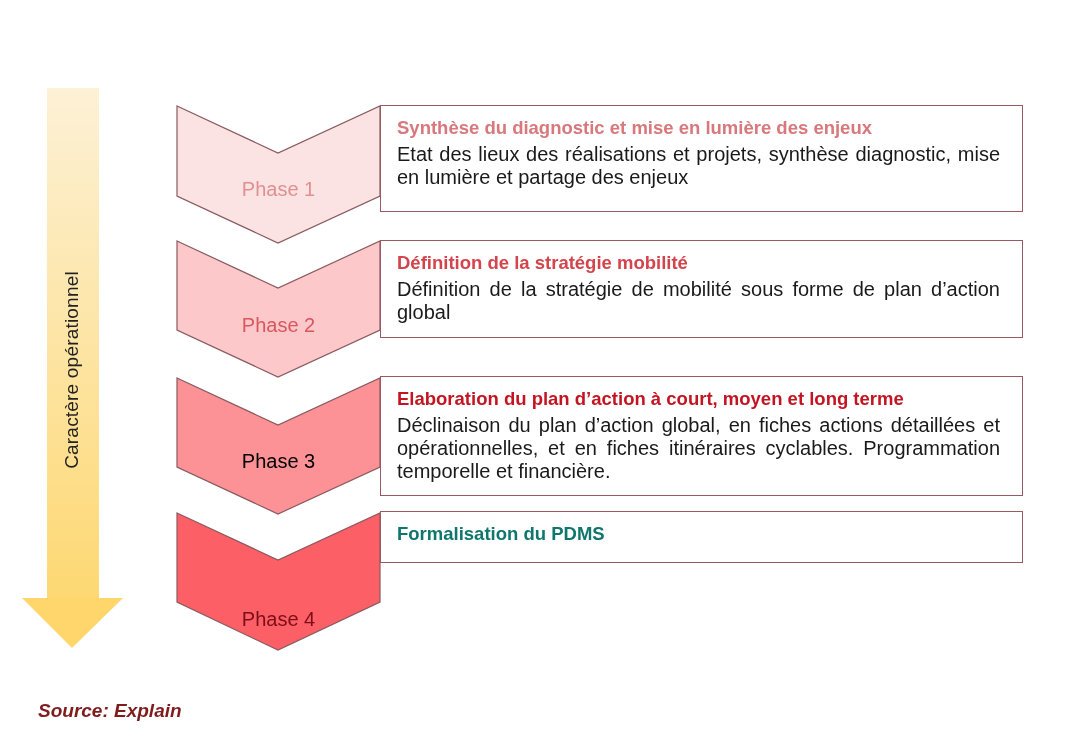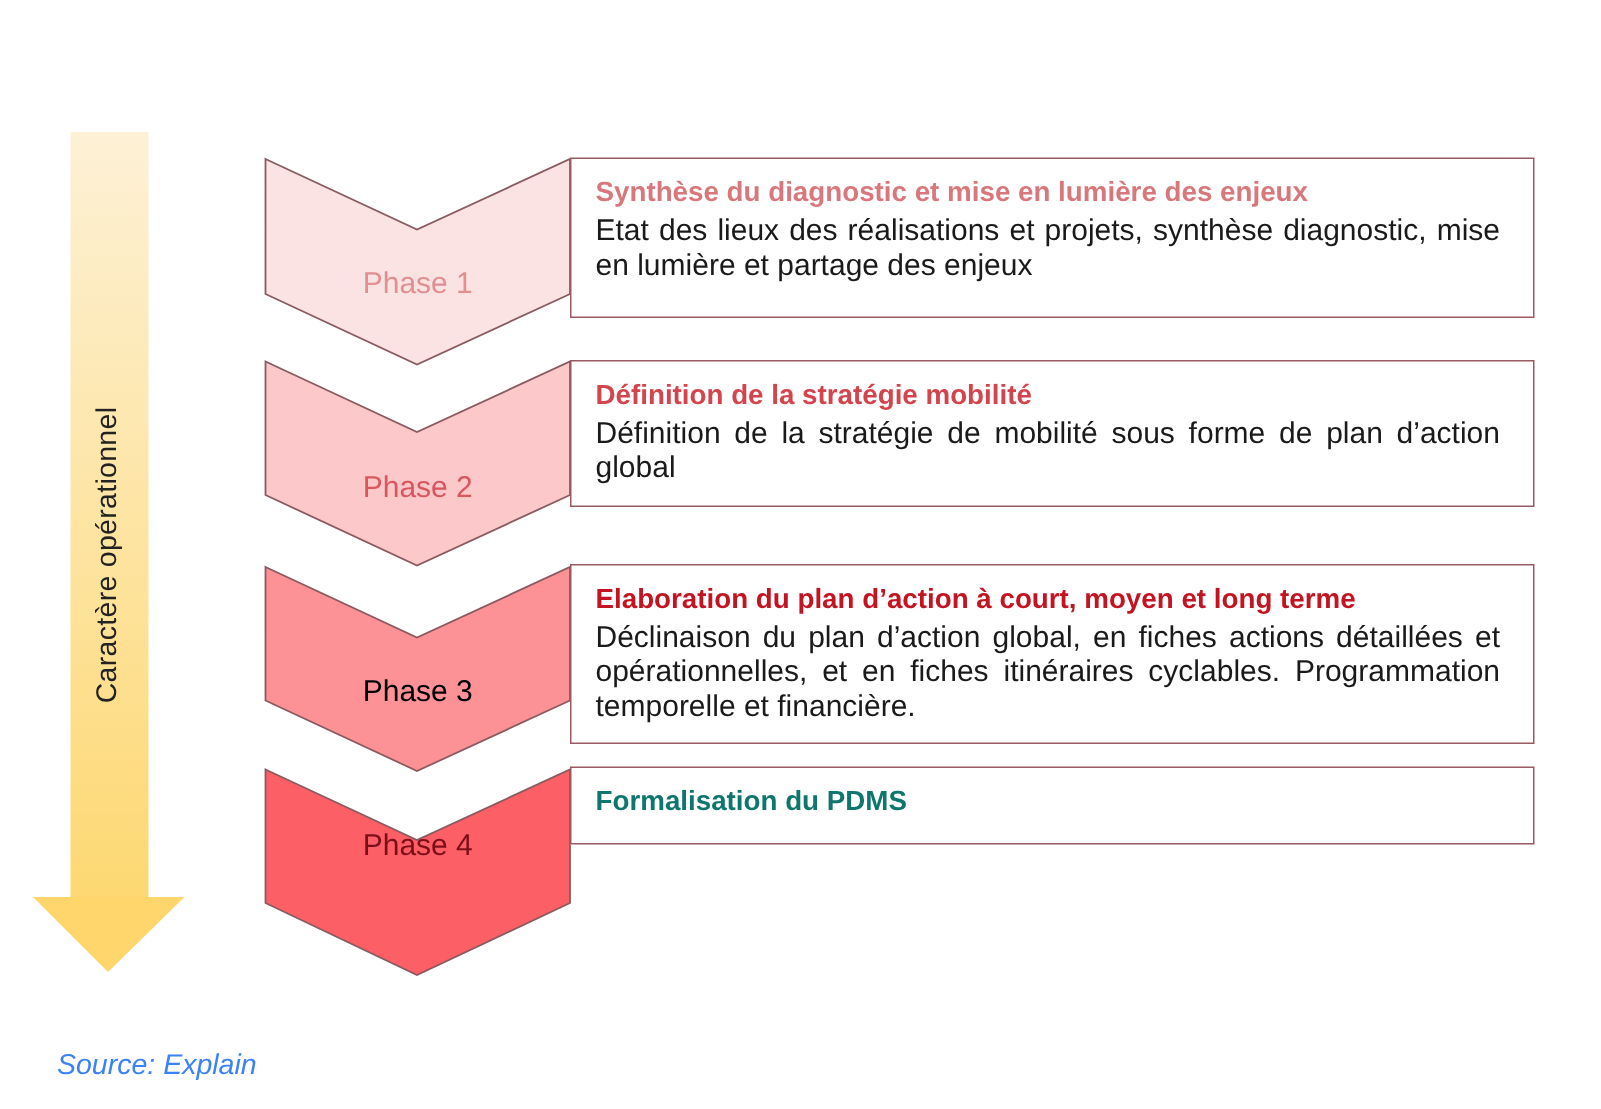--- a/index.html
+++ b/index.html
@@ -52,7 +52,7 @@
   <div class="phase-label" style="left: 177px; top: 172px; color: rgb(224, 144, 144);">Phase 1</div>
   <div class="phase-label" style="left: 177px; top: 308px; color: rgb(217, 87, 94);">Phase 2</div>
   <div class="phase-label" style="left: 177px; top: 444px; color: #000000;">Phase 3</div>
-  <div class="phase-label" style="left: 177px; top: 547px; color: rgb(124, 14, 24);">Phase 4</div>
+  <div class="phase-label" style="left: 177px; top: 602px; color: rgb(124, 14, 24);">Phase 4</div>
 
   <div class="box" style="top:105px;height:107px">
     <div class="box-title" style="color: rgb(217, 120, 124);">Synthèse du diagnostic et mise en lumière des enjeux</div>

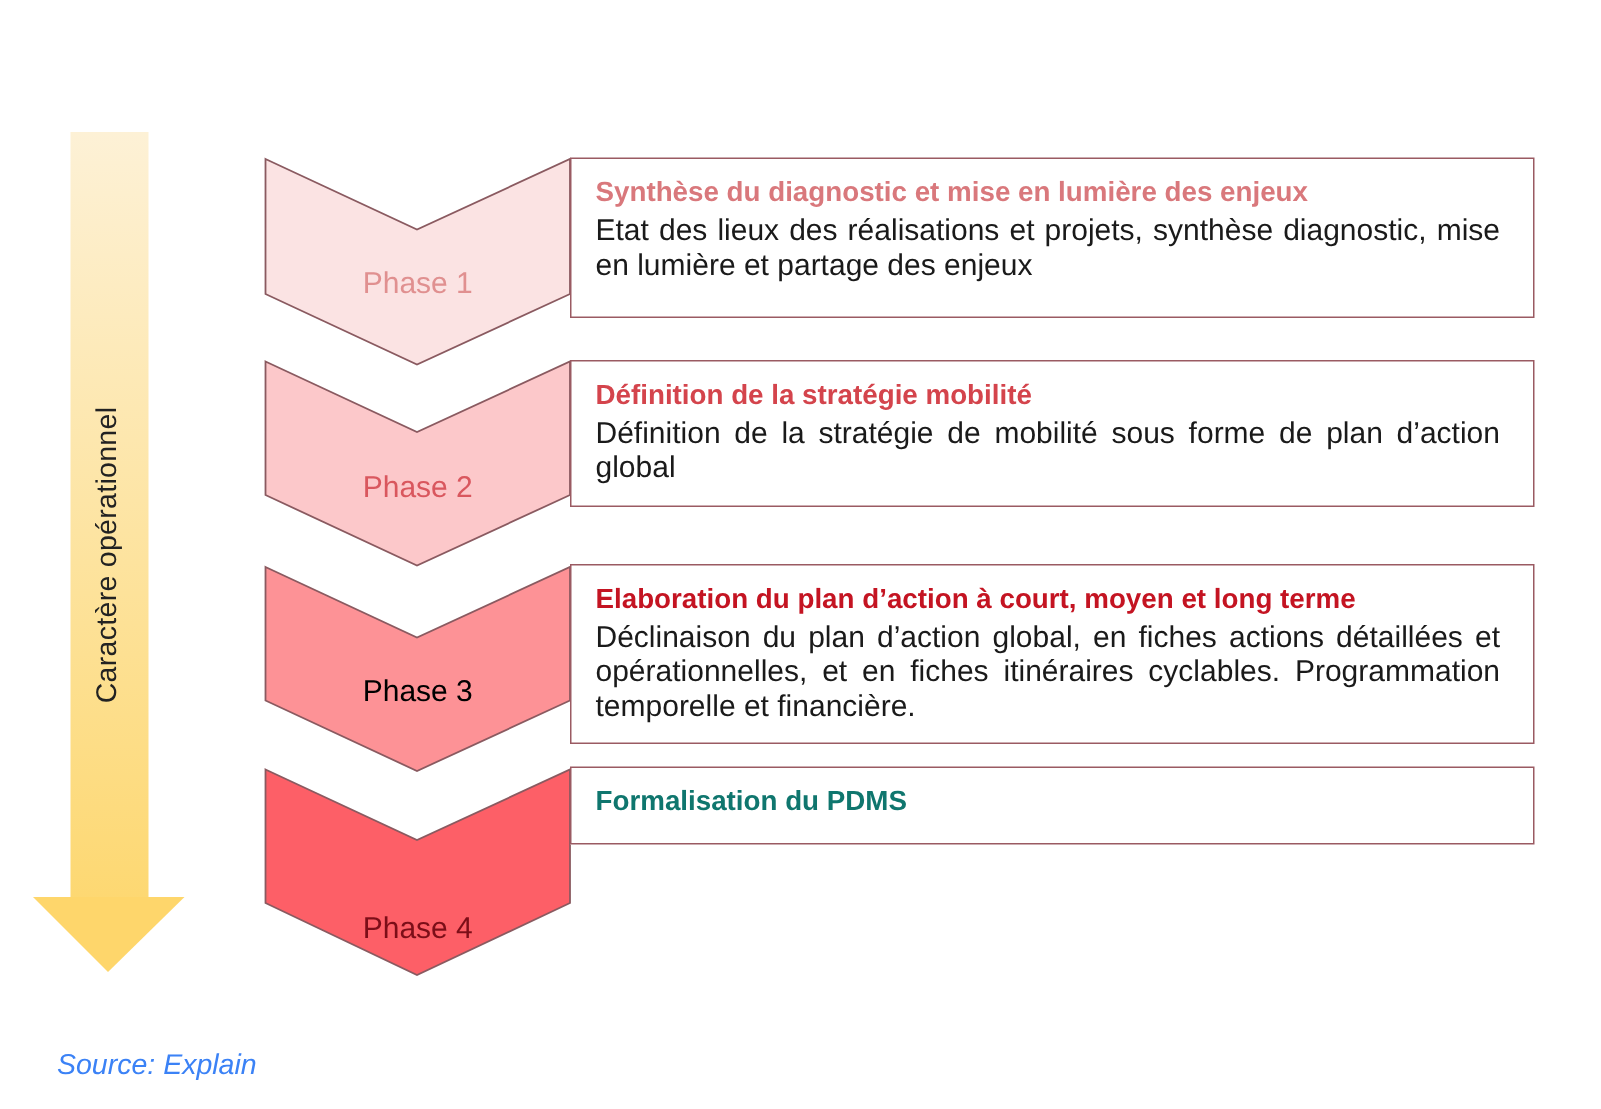--- a/index.html
+++ b/index.html
@@ -22,7 +22,7 @@
   .box-title { font-weight: bold; font-size: 18.5px; line-height: 24px; margin-bottom: 3px; }
   .box-desc { font-size: 20px; line-height: 23px; color: #1a1a1a; text-align: justify; }
   .source { position: absolute; left: 38px; top: 700px; font-size: 19px;
-            font-style: italic; color: #3b82f6; }
+            font-style: italic; color: #7f1d1d; font-weight: bold; }
 </style>
 </head>
 <body>

